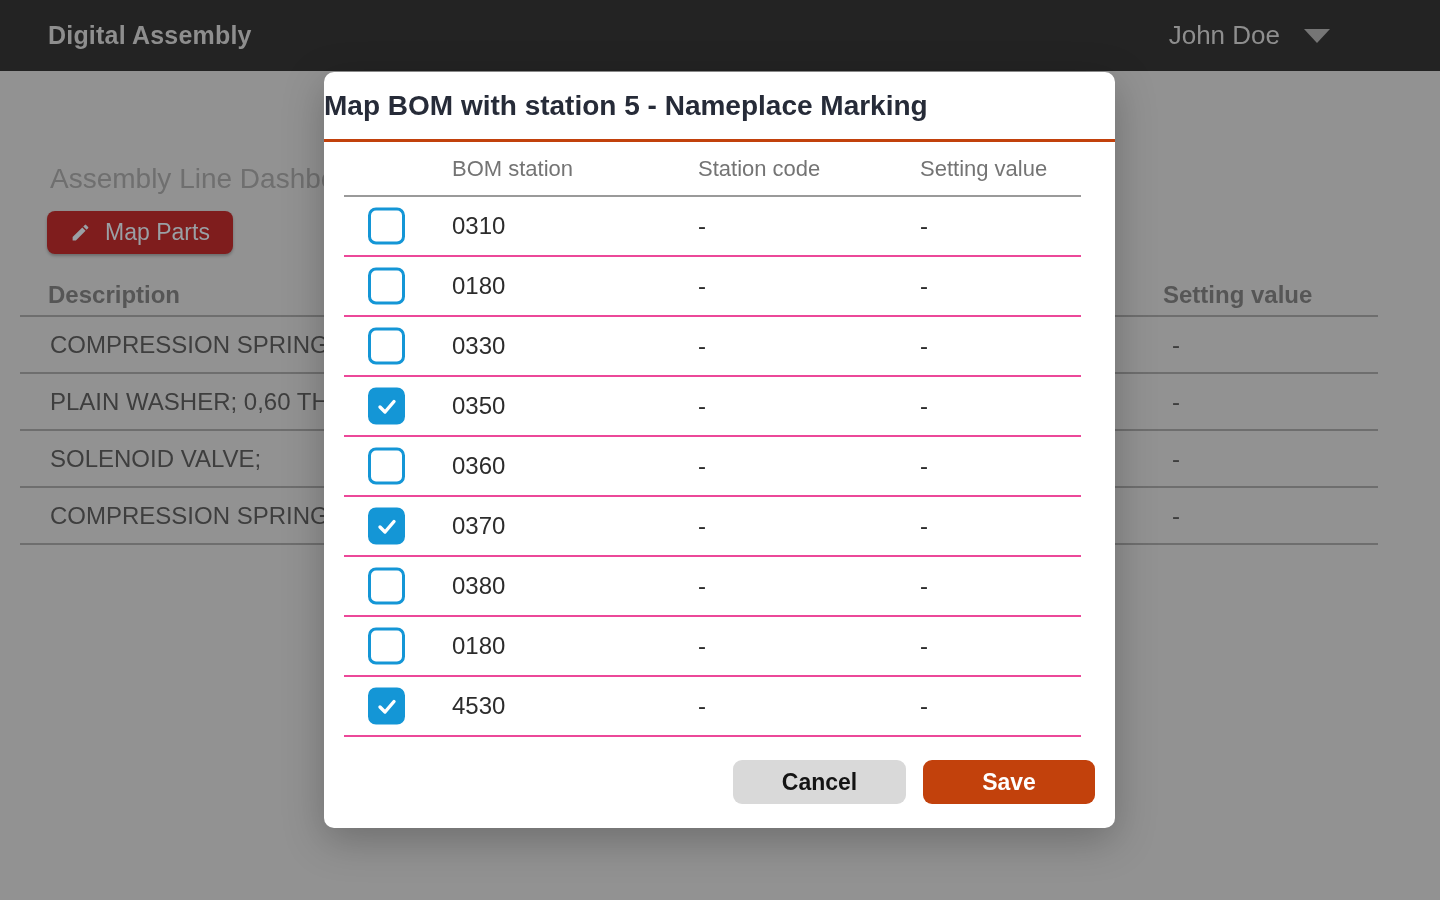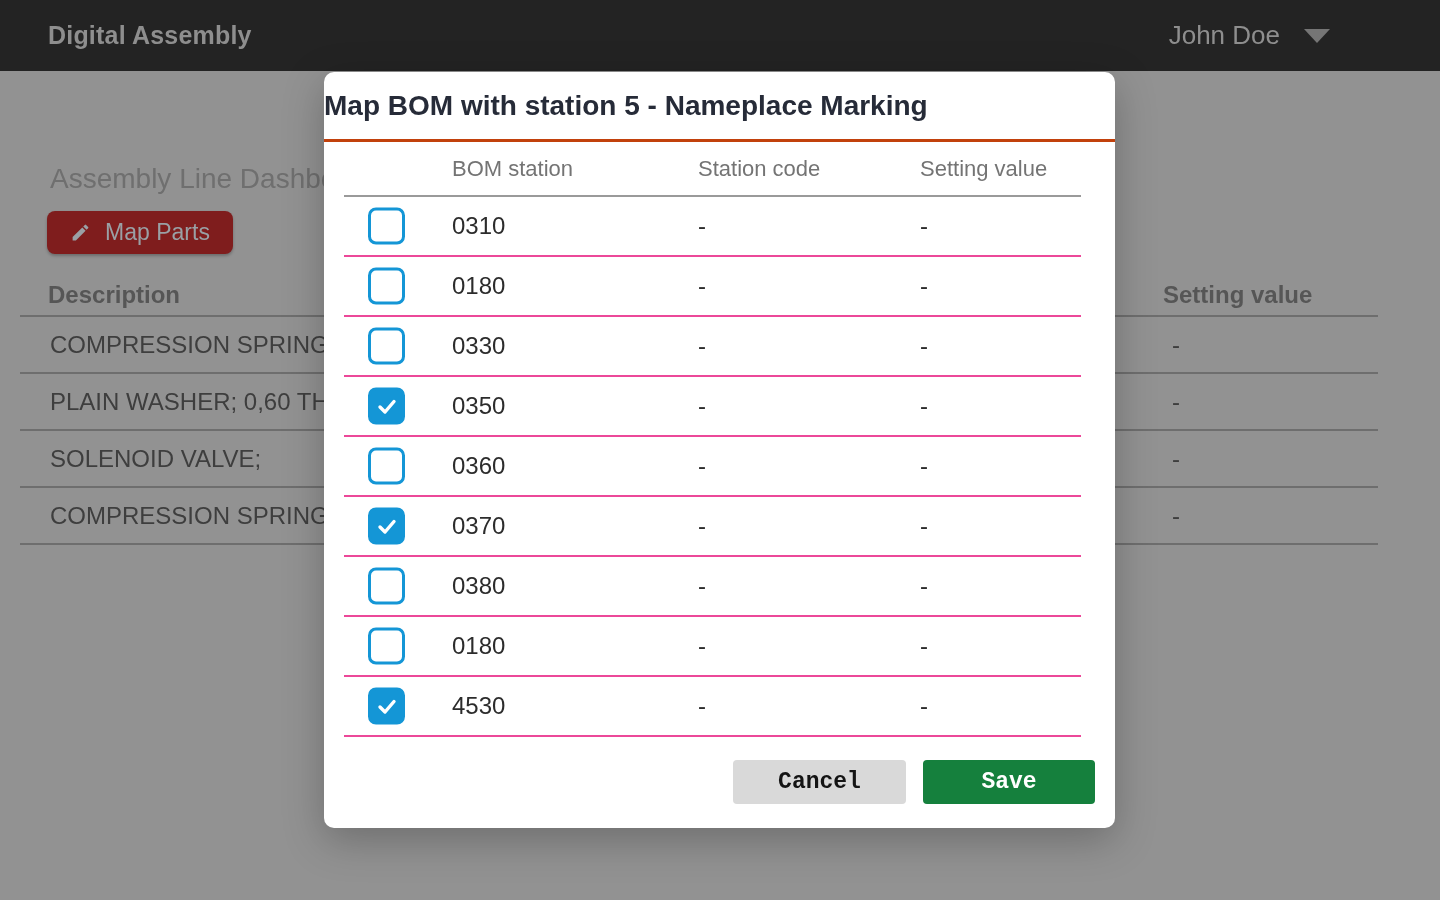--- a/index.html
+++ b/index.html
@@ -106,8 +106,8 @@
   .checkbox.checked svg { display: block; }
 
   .modal-actions { position: absolute; left: 0; top: 688px; width: 791px; height: 44px; }
-  .btn { position: absolute; height: 44px; border: none; border-radius: 4px;
-         font-family: Liberation Mono, monospace; font-size: 23px; font-weight: 700; cursor: pointer; }
+  .btn { position: absolute; height: 44px; border: none; border-radius: 9px;
+         font-family: Liberation Sans, sans-serif; font-size: 23px; font-weight: 700; cursor: pointer; }
   .btn-cancel { left: 409px; width: 173px; background: #d9d9d9; color: #141414; }
   .btn-save { left: 599px; width: 172px; background: #15803d; color: #ffffff; }
 </style>

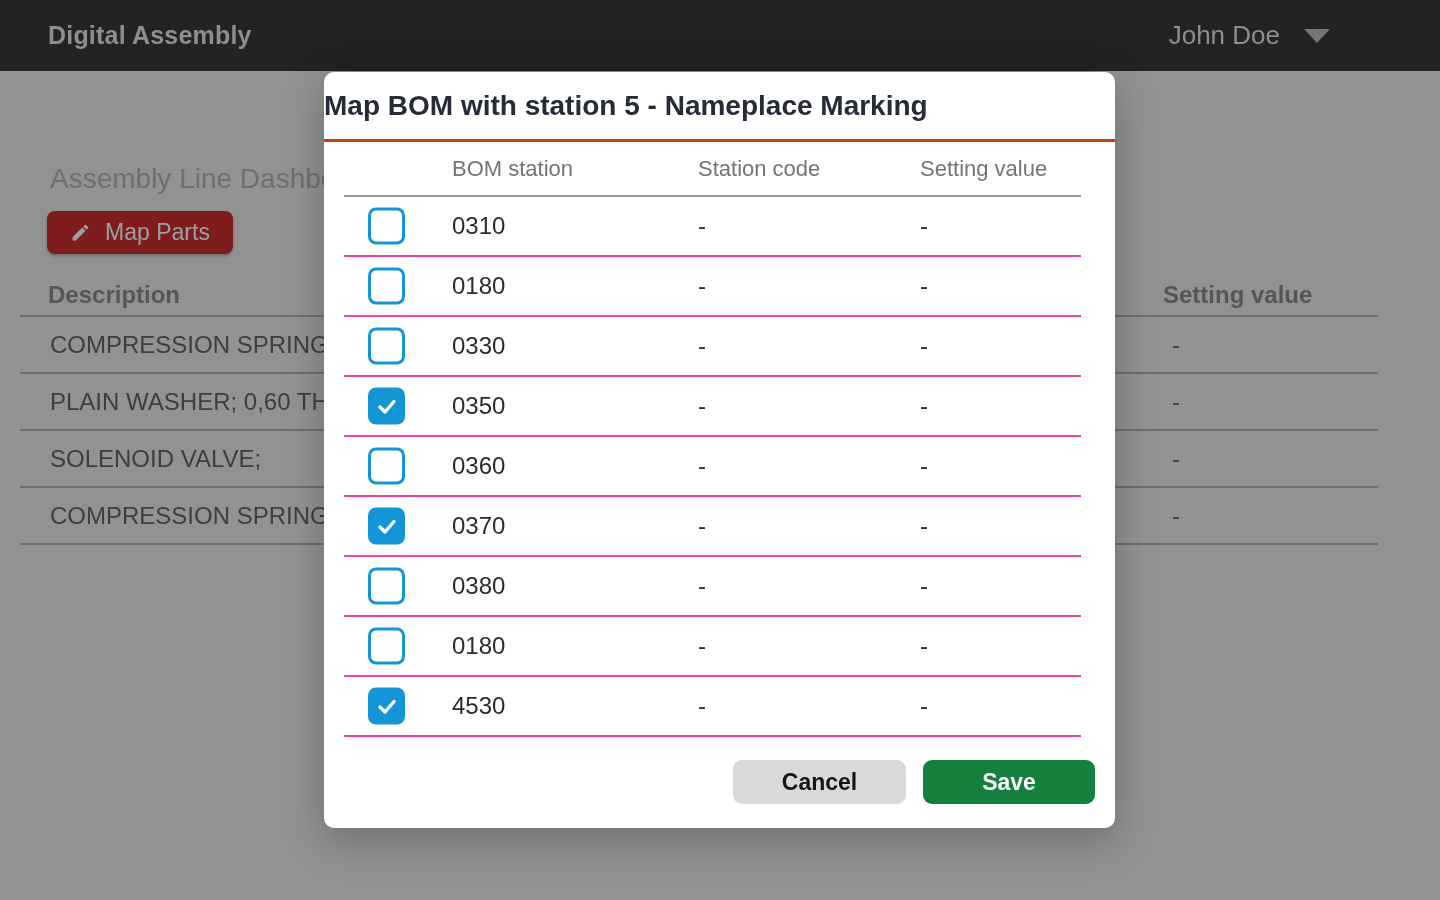--- a/index.html
+++ b/index.html
@@ -109,7 +109,7 @@
   .btn { position: absolute; height: 44px; border: none; border-radius: 9px;
          font-family: Liberation Sans, sans-serif; font-size: 23px; font-weight: 700; cursor: pointer; }
   .btn-cancel { left: 409px; width: 173px; background: #d9d9d9; color: #141414; }
-  .btn-save { left: 599px; width: 172px; background: #15803d; color: #ffffff; }
+  .btn-save { left: 599px; width: 172px; background: #c2410c; color: #ffffff; }
 </style>
 </head>
 <body>

